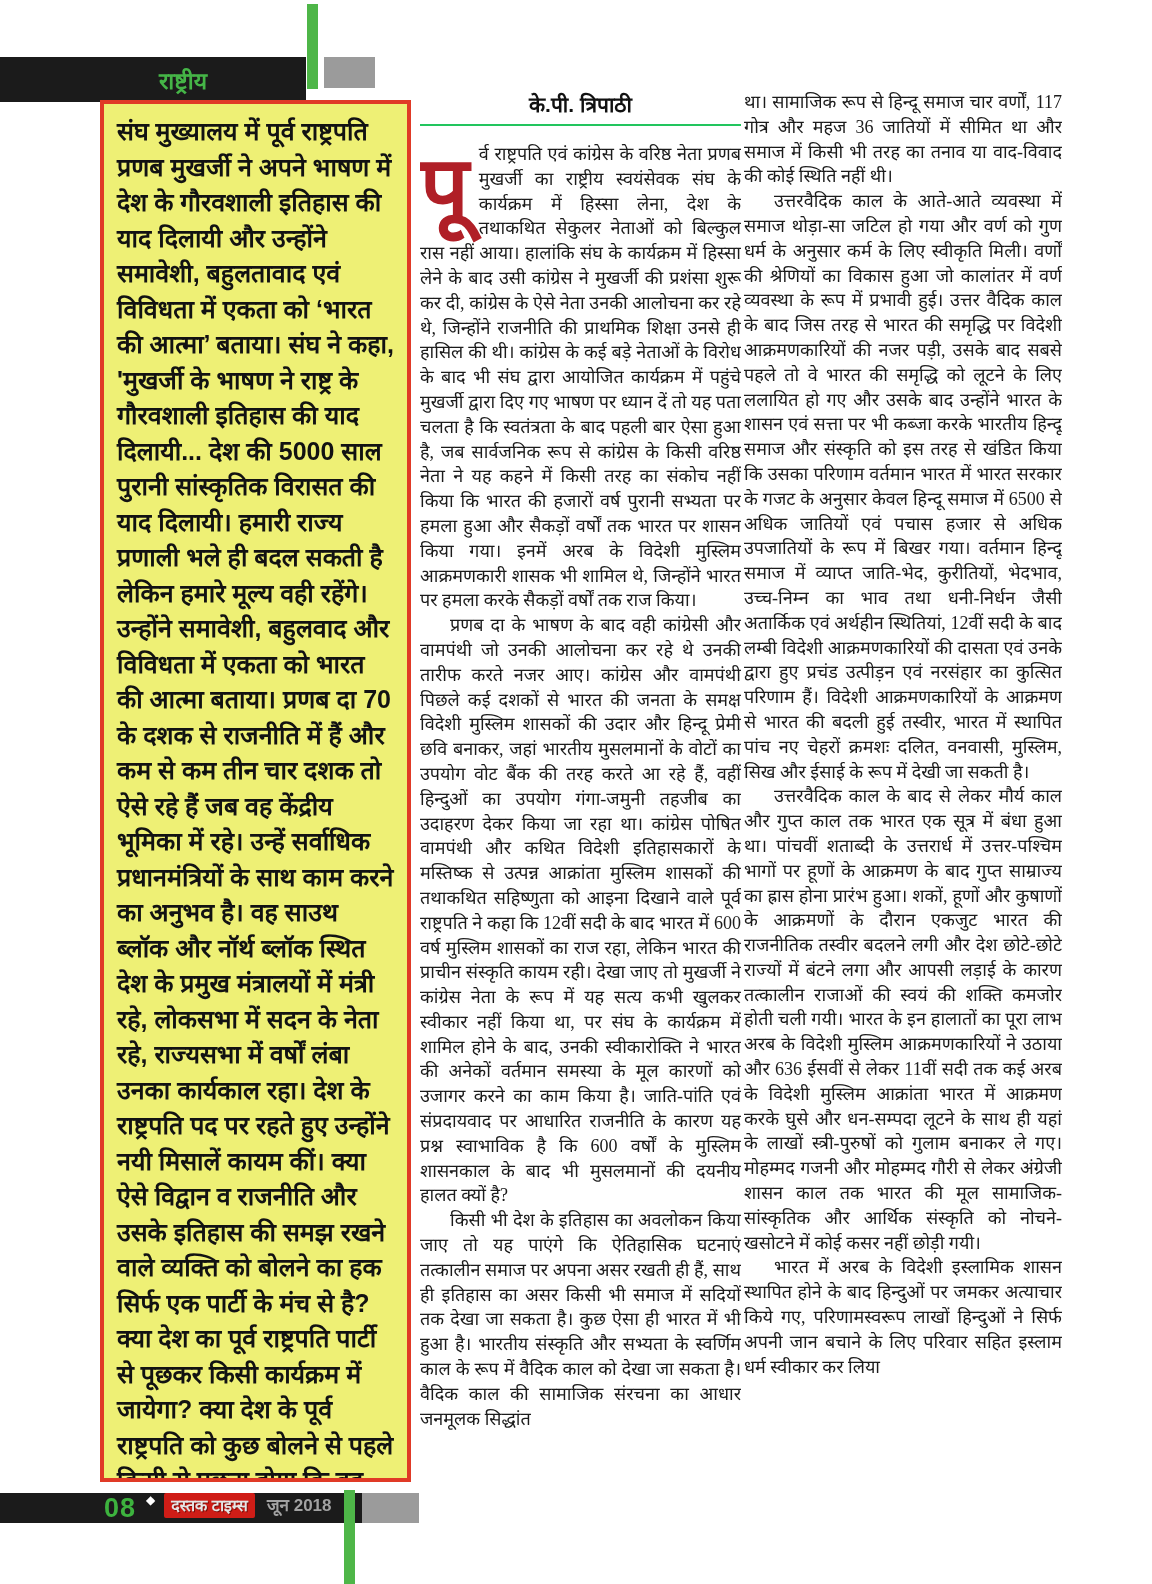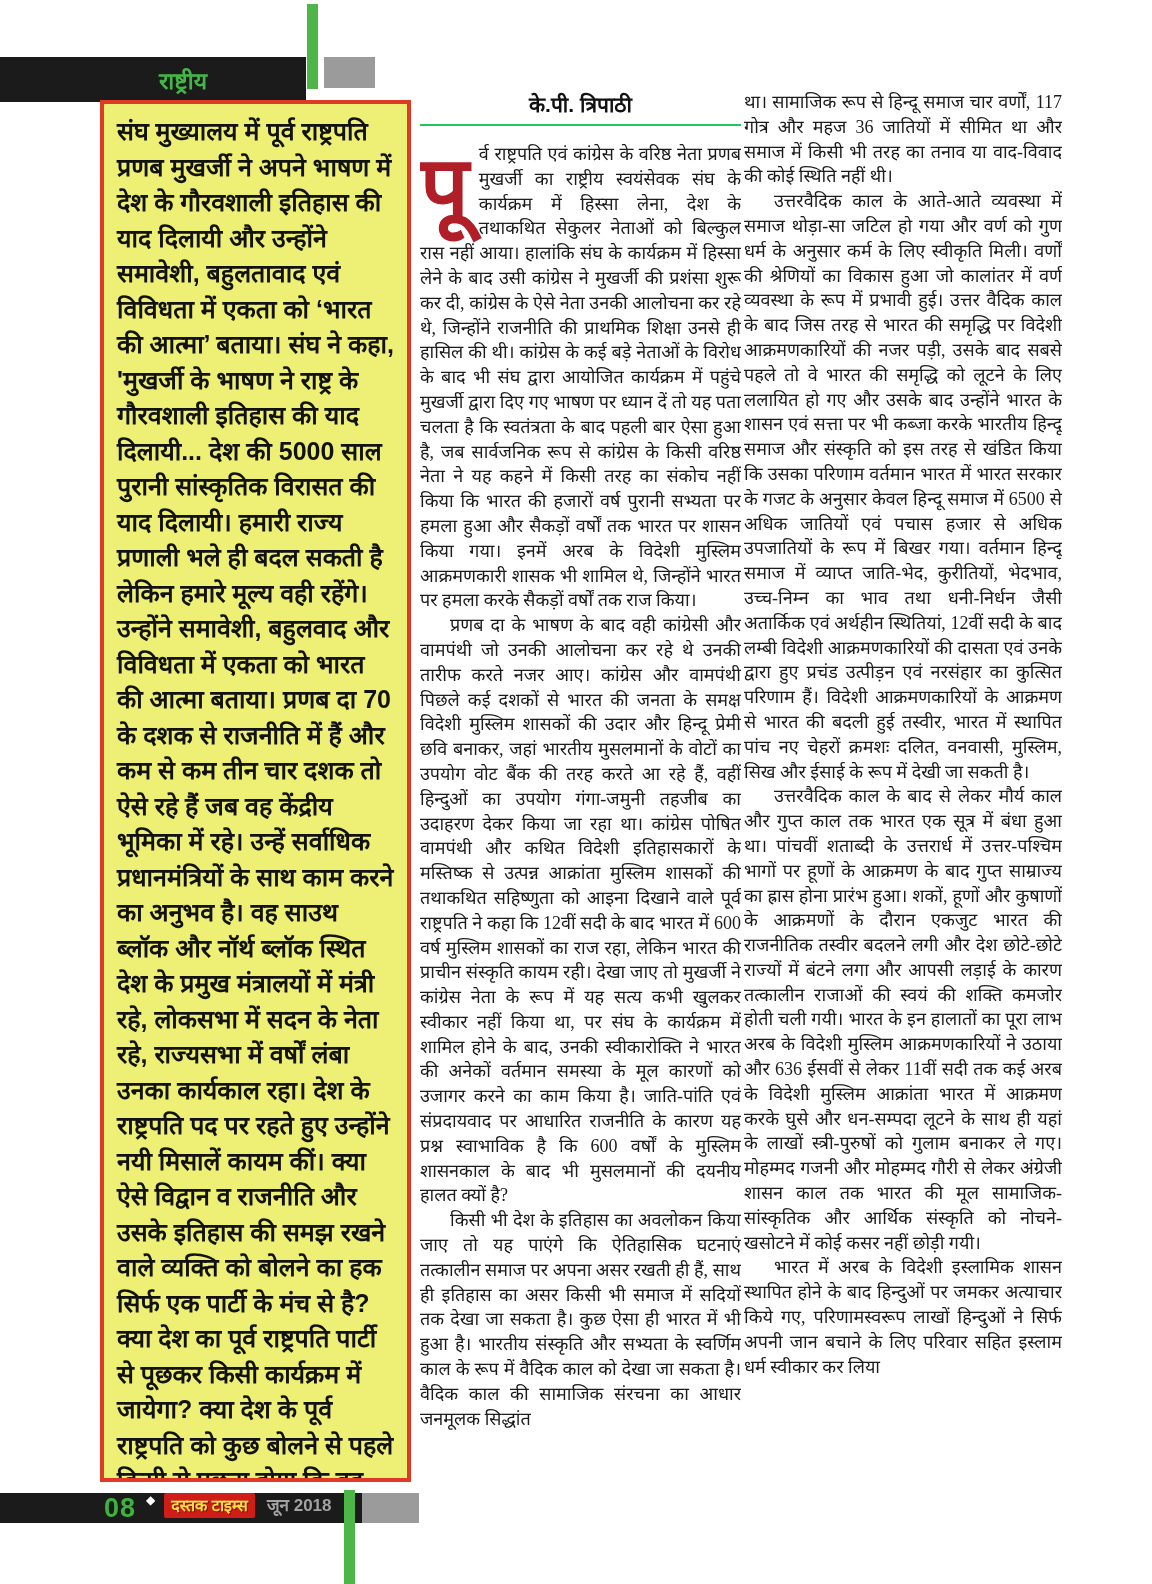--- a/index.html
+++ b/index.html
@@ -67,7 +67,7 @@
   .page-number{color:#3db33e;font-size:27px;font-weight:bold;margin-left:104px;letter-spacing:1px;}
   .diamond{color:#ffffff;font-size:12px;margin:0 9px 0 10px;}
   .pub-logo{
-    background:#cf1d17;color:#fde047;font-size:16px;font-weight:bold;
+    background:#cf1d17;color:#e5e5e5;font-size:16px;font-weight:bold;
     padding:1px 7px 2px 7px;border-radius:2px;white-space:nowrap;
     text-shadow:1px 1px 0 #7a0d08;
   }

